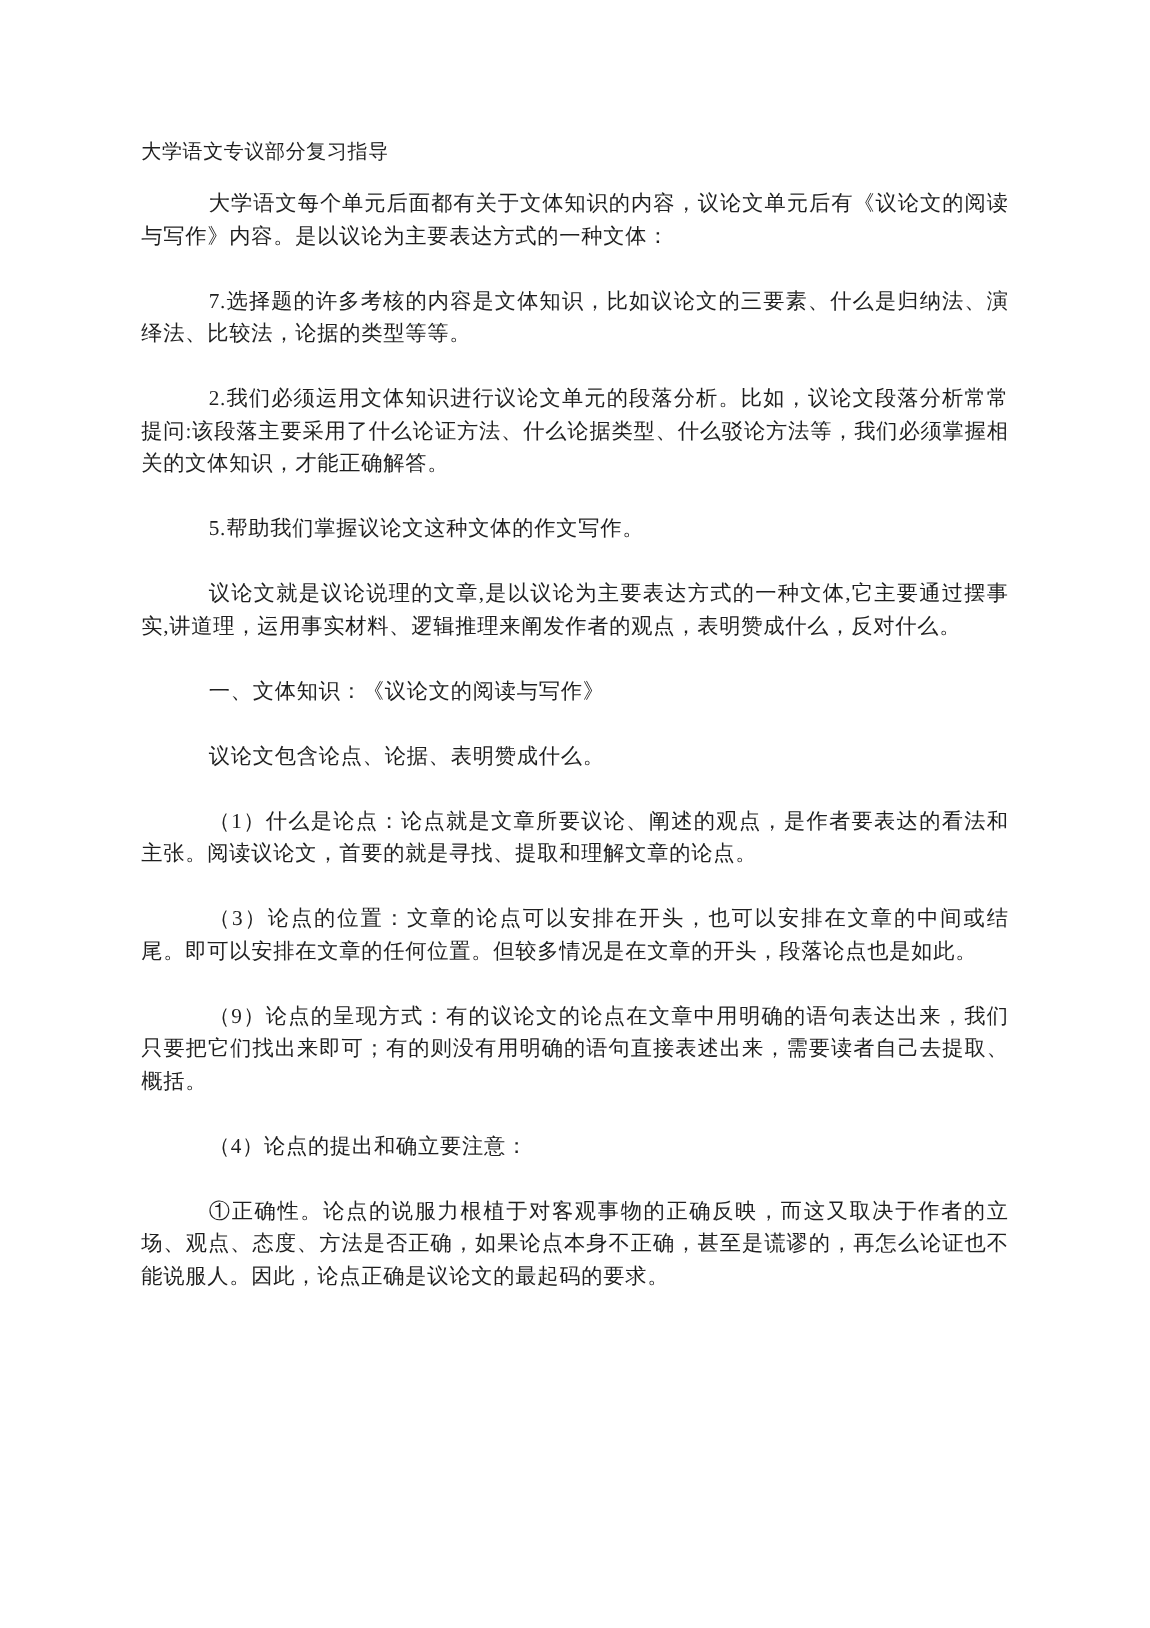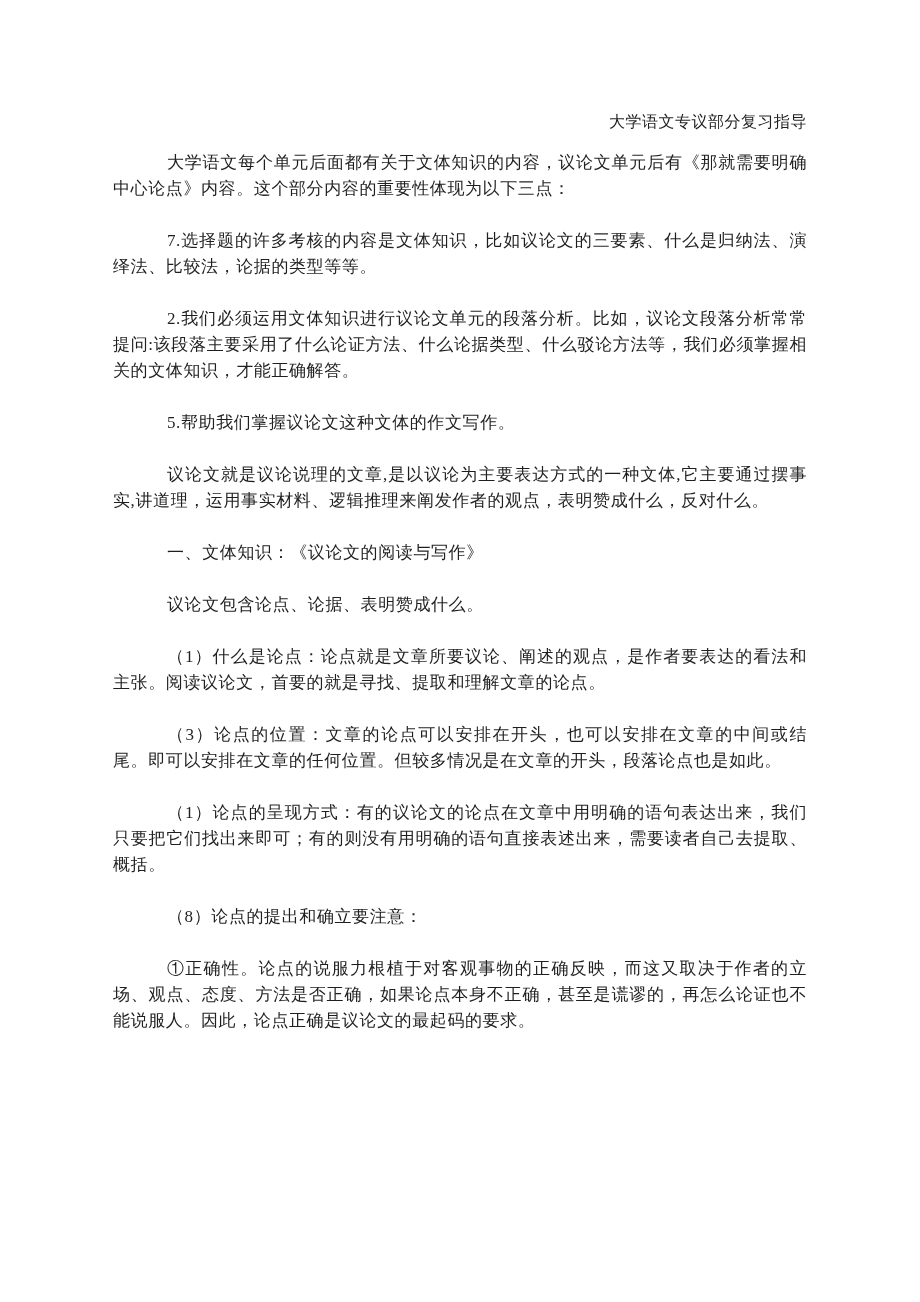--- a/index.html
+++ b/index.html
@@ -25,7 +25,7 @@
     font-size: 16px;
     font-weight: normal;
     line-height: 26px;
-    text-align: right;
+    text-align: left;
     margin: 0 0 15px 0;
     letter-spacing: 0.5px;
   }

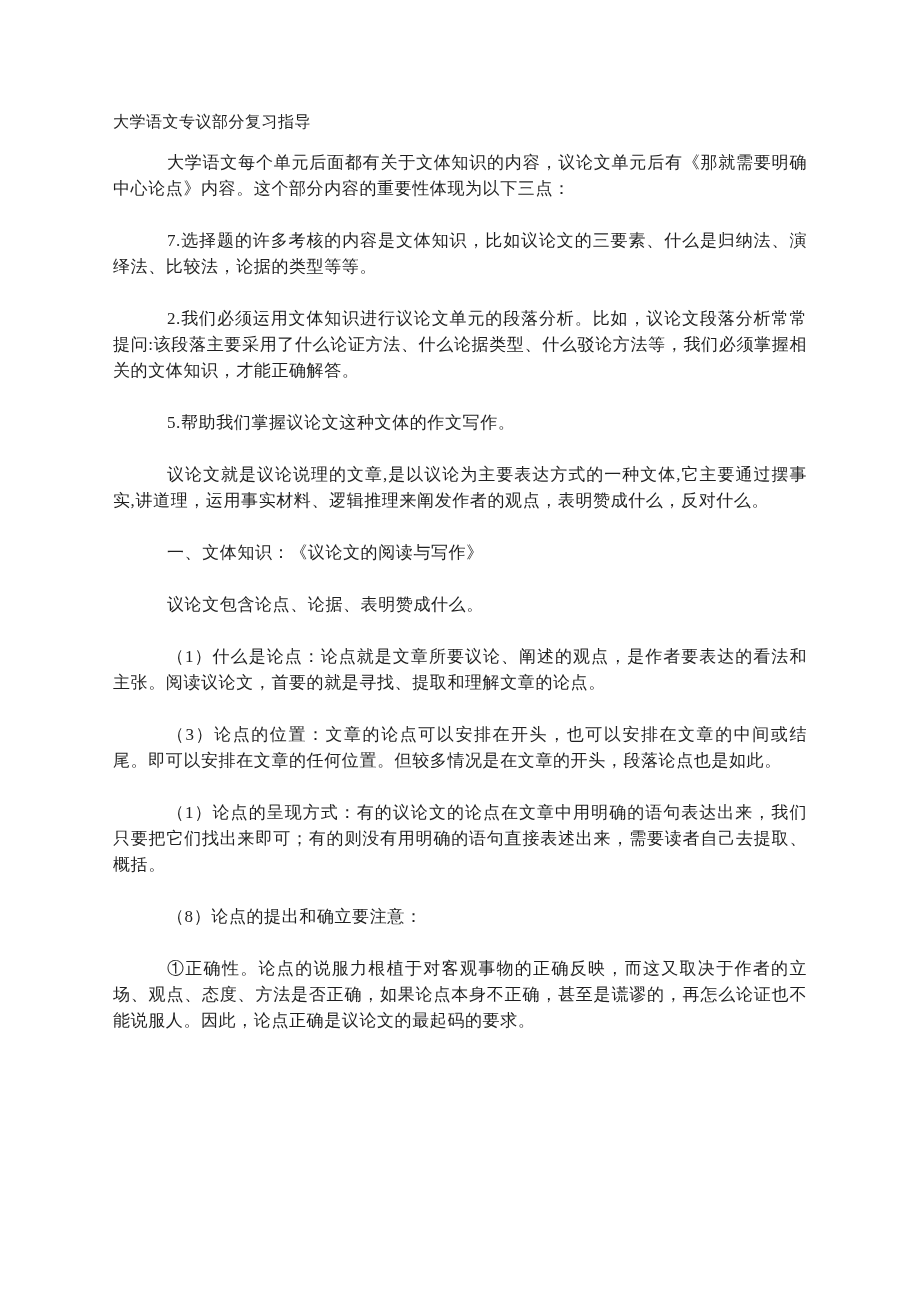--- a/index.html
+++ b/index.html
@@ -45,7 +45,7 @@
 <div class="page">
   <h1 class="doc-title">大学语文专议部分复习指导</h1>
   <div id="paragraphs">
-      <p class="doc-para">大学语文每个单元后面都有关于文体知识的内容，议论文单元后有《那就需要明确中心论点》内容。这个部分内容的重要性体现为以下三点：</p>
+      <p class="doc-para">大学语文每个单元后面都有关于文体知识的内容，议论文单元后有《议论文的阅读与写作》内容。是以议论为主要表达方式的一种文体：</p>
       <p class="doc-para">7.选择题的许多考核的内容是文体知识，比如议论文的三要素、什么是归纳法、演绎法、比较法，论据的类型等等。</p>
       <p class="doc-para">2.我们必须运用文体知识进行议论文单元的段落分析。比如，议论文段落分析常常提问:该段落主要采用了什么论证方法、什么论据类型、什么驳论方法等，我们必须掌握相关的文体知识，才能正确解答。</p>
       <p class="doc-para">5.帮助我们掌握议论文这种文体的作文写作。</p>

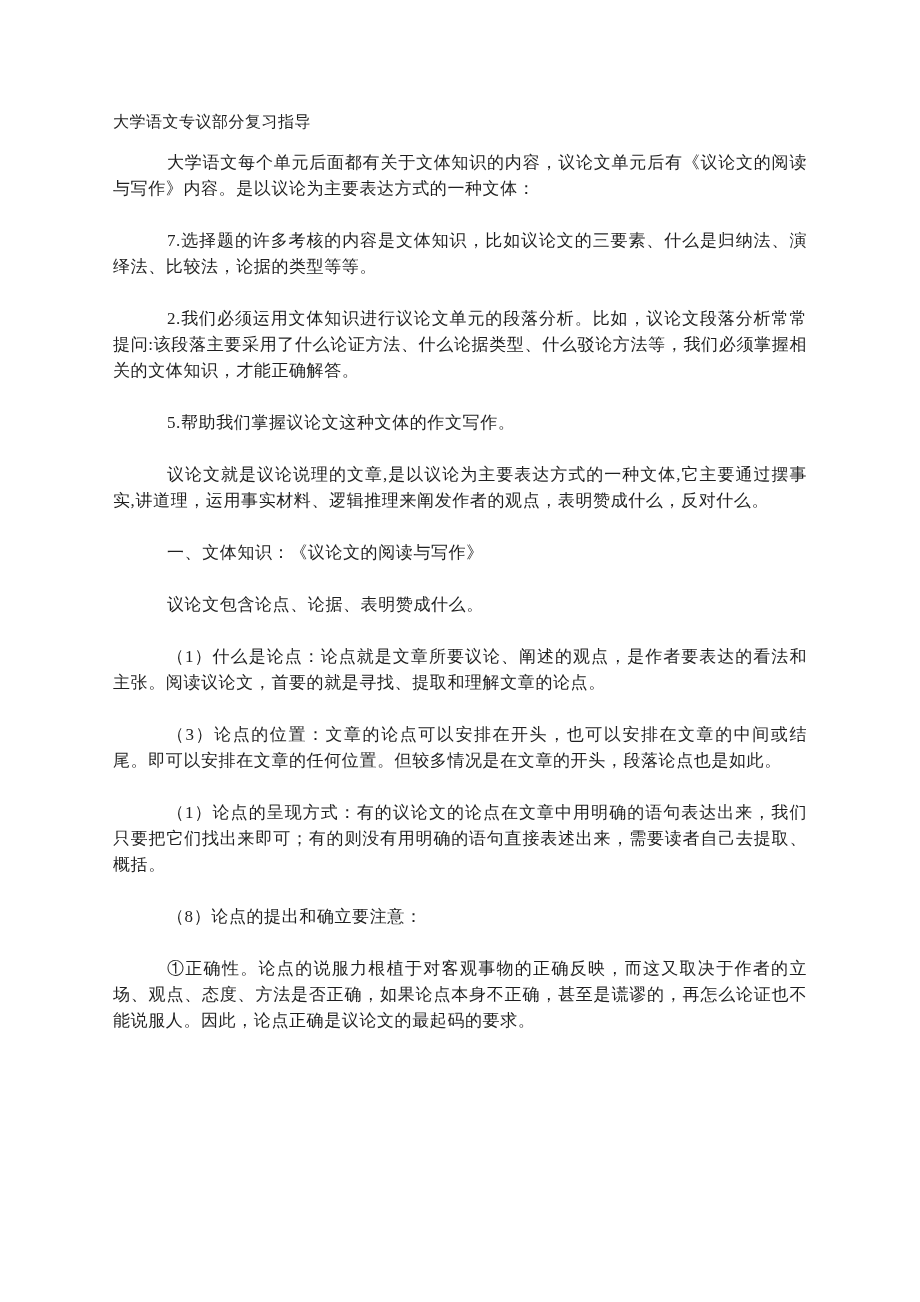--- a/index.html
+++ b/index.html
@@ -54,7 +54,7 @@
       <p class="doc-para">议论文包含论点、论据、表明赞成什么。</p>
       <p class="doc-para">（1）什么是论点：论点就是文章所要议论、阐述的观点，是作者要表达的看法和主张。阅读议论文，首要的就是寻找、提取和理解文章的论点。</p>
       <p class="doc-para">（3）论点的位置：文章的论点可以安排在开头，也可以安排在文章的中间或结尾。即可以安排在文章的任何位置。但较多情况是在文章的开头，段落论点也是如此。</p>
-      <p class="doc-para">（1）论点的呈现方式：有的议论文的论点在文章中用明确的语句表达出来，我们只要把它们找出来即可；有的则没有用明确的语句直接表述出来，需要读者自己去提取、概括。</p>
+      <p class="doc-para">（9）论点的呈现方式：有的议论文的论点在文章中用明确的语句表达出来，我们只要把它们找出来即可；有的则没有用明确的语句直接表述出来，需要读者自己去提取、概括。</p>
       <p class="doc-para">（8）论点的提出和确立要注意：</p>
       <p class="doc-para">①正确性。论点的说服力根植于对客观事物的正确反映，而这又取决于作者的立场、观点、态度、方法是否正确，如果论点本身不正确，甚至是谎谬的，再怎么论证也不能说服人。因此，论点正确是议论文的最起码的要求。</p>
     </div>

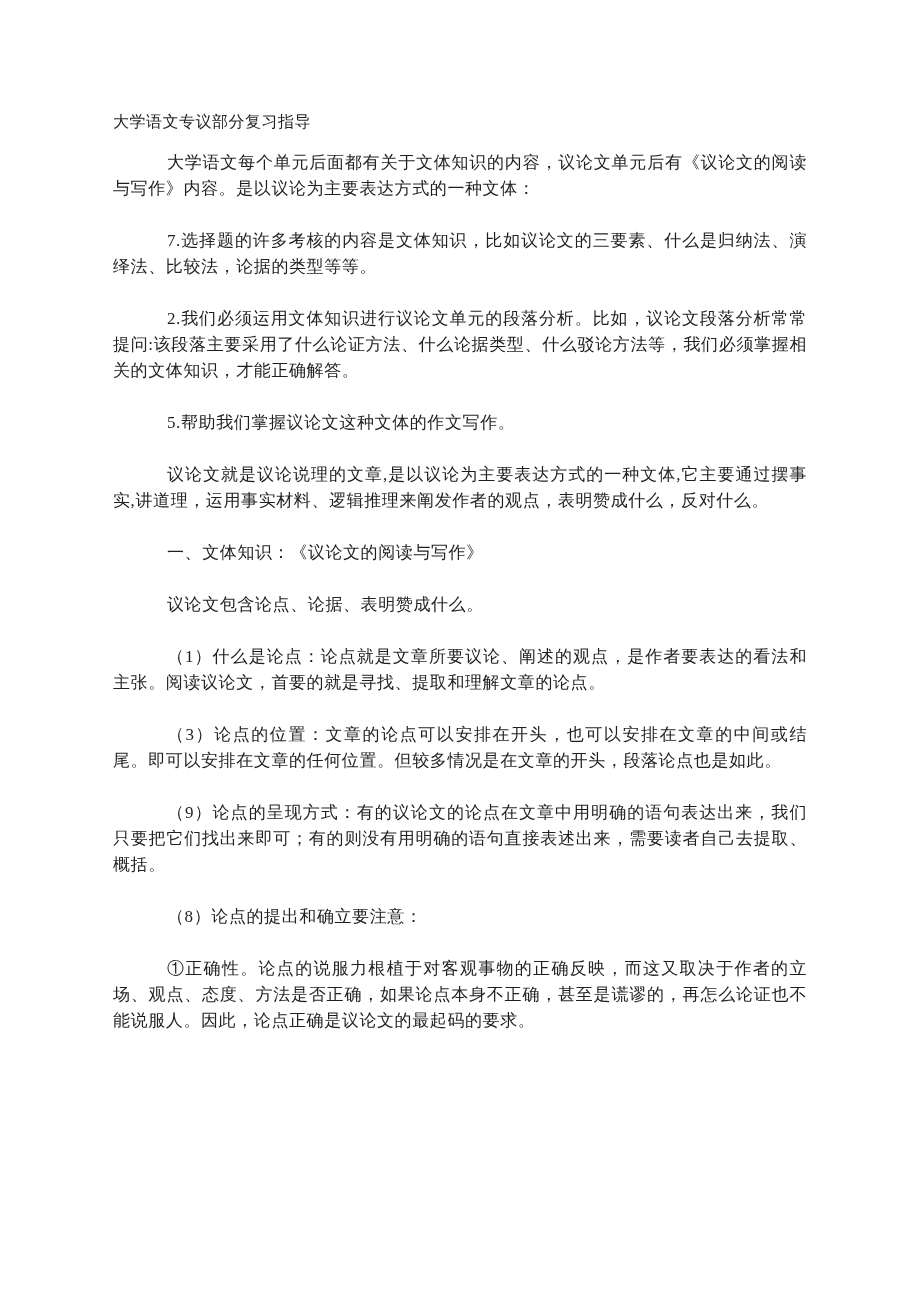--- a/index.html
+++ b/index.html
@@ -55,7 +55,7 @@
       <p class="doc-para">（1）什么是论点：论点就是文章所要议论、阐述的观点，是作者要表达的看法和主张。阅读议论文，首要的就是寻找、提取和理解文章的论点。</p>
       <p class="doc-para">（3）论点的位置：文章的论点可以安排在开头，也可以安排在文章的中间或结尾。即可以安排在文章的任何位置。但较多情况是在文章的开头，段落论点也是如此。</p>
       <p class="doc-para">（9）论点的呈现方式：有的议论文的论点在文章中用明确的语句表达出来，我们只要把它们找出来即可；有的则没有用明确的语句直接表述出来，需要读者自己去提取、概括。</p>
-      <p class="doc-para">（8）论点的提出和确立要注意：</p>
+      <p class="doc-para">（4）论点的提出和确立要注意：</p>
       <p class="doc-para">①正确性。论点的说服力根植于对客观事物的正确反映，而这又取决于作者的立场、观点、态度、方法是否正确，如果论点本身不正确，甚至是谎谬的，再怎么论证也不能说服人。因此，论点正确是议论文的最起码的要求。</p>
     </div>
 </div>

